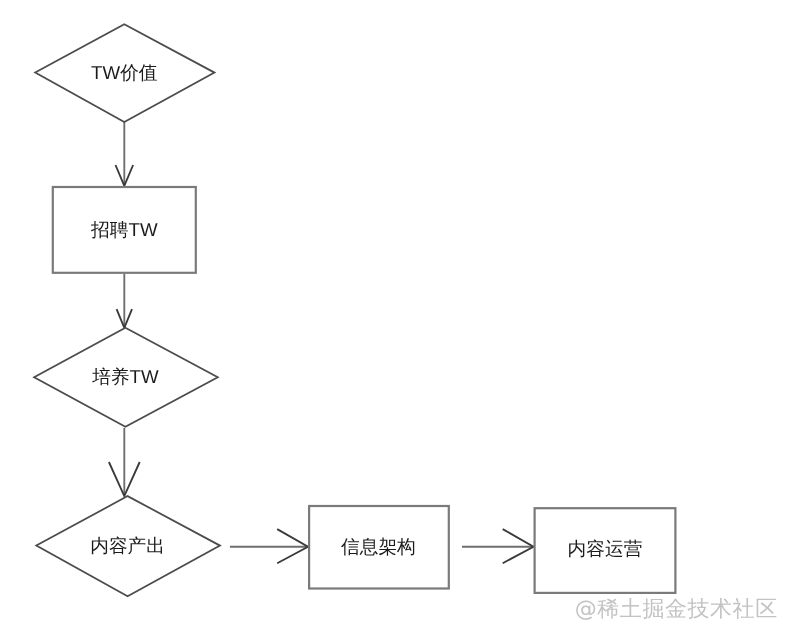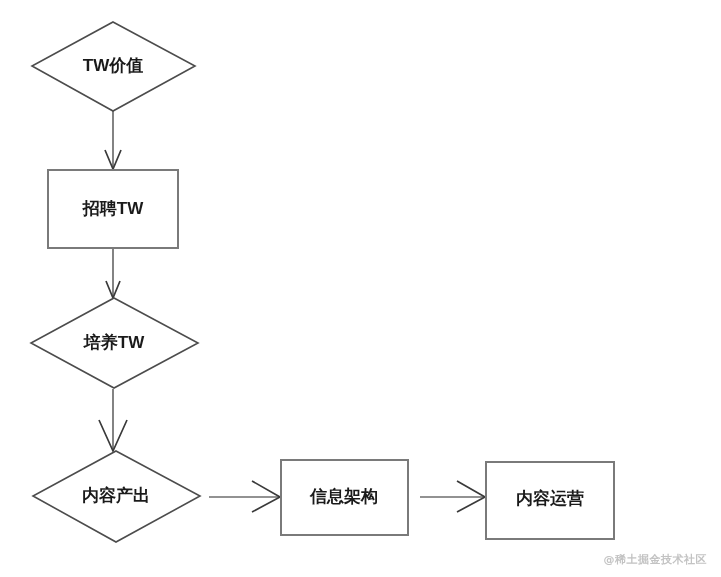--- a/index.html
+++ b/index.html
@@ -16,7 +16,6 @@
     height: 577px;
     background: #ffffff;
     overflow: hidden;
-    font-weight: bold;
   }
   #flow-svg {
     position: absolute;

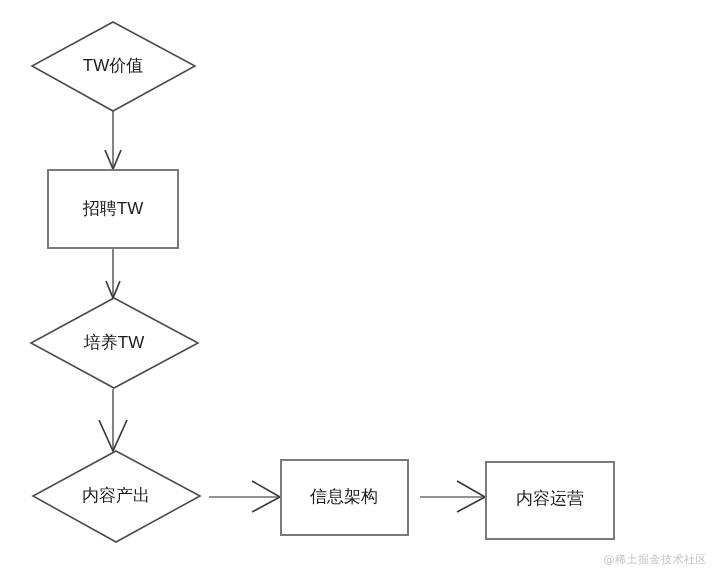--- a/index.html
+++ b/index.html
@@ -58,7 +58,7 @@
     right: 14px;
     bottom: 10px;
     font-family: "DejaVu Sans", "Liberation Sans", sans-serif;
-    font-size: 11px;
+    font-size: 20px;
     color: #c3c3c3;
     letter-spacing: 0.5px;
     user-select: none;

